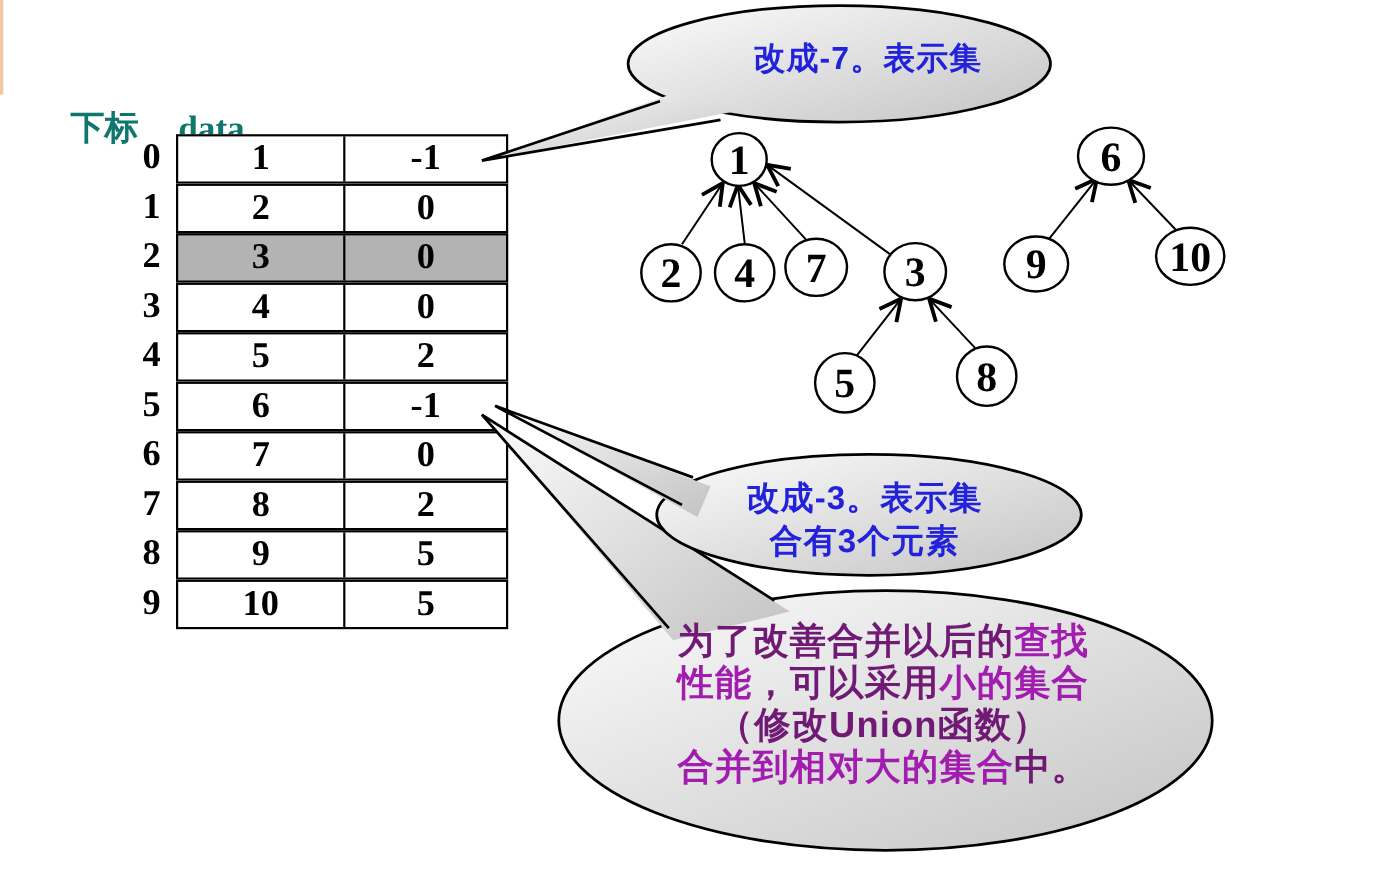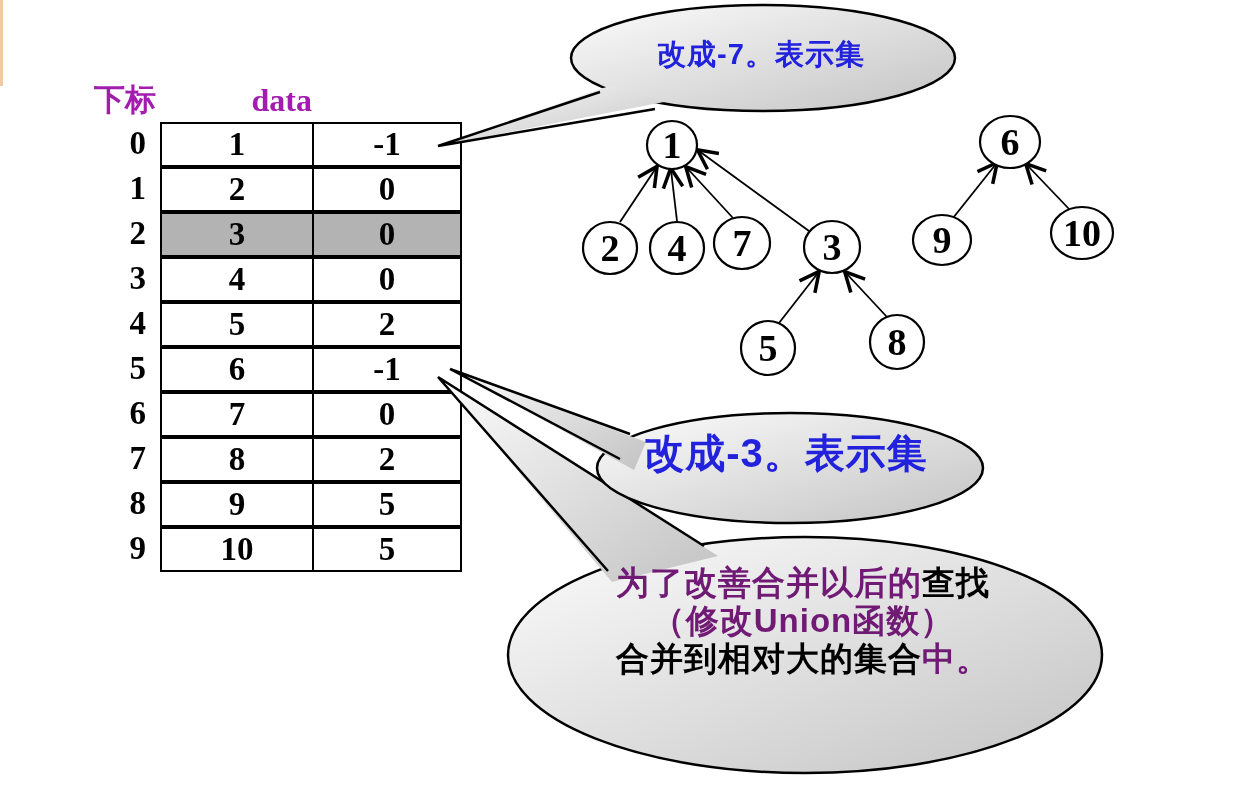--- a/index.html
+++ b/index.html
@@ -26,7 +26,7 @@
   #art{position:absolute;left:0;top:0;z-index:2;pointer-events:none;}
   
   .callout-text{position:absolute;z-index:3;text-align:center;font-weight:bold;color:#2222dd;}
-  .ct-top{left:566px;top:37px;width:390px;font-size:29px;line-height:35px;letter-spacing:1px;}
+  .ct-top{left:594px;top:37px;width:390px;font-size:29px;line-height:35px;letter-spacing:1px;}
   .ct-mid{left:588px;top:434px;width:396px;font-size:40px;line-height:39px;letter-spacing:1px;}
   .ct-big{left:520px;top:564px;width:566px;font-size:33px;line-height:38px;letter-spacing:1px;color:#000;}
   .seg-blue{color:#000000;}

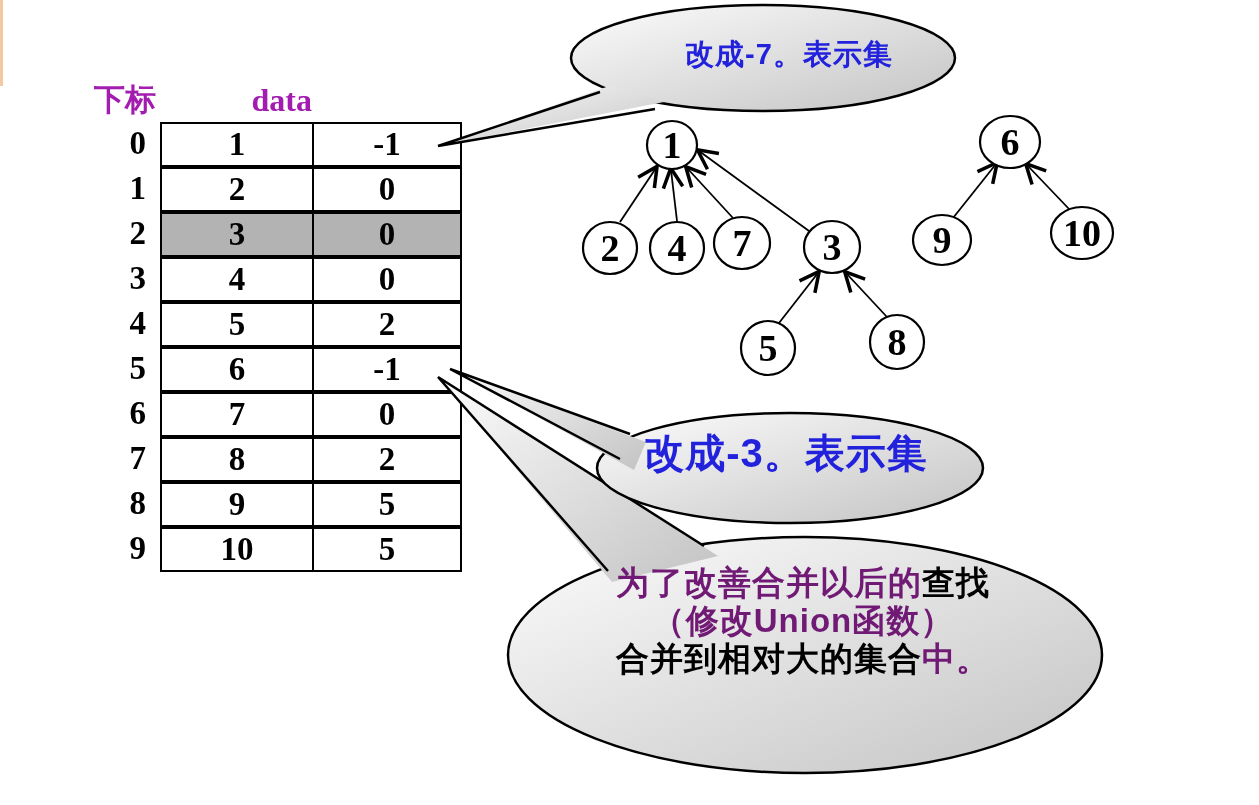--- a/index.html
+++ b/index.html
@@ -8,8 +8,8 @@
   
   .accent{position:absolute;left:0;top:0;width:3px;height:86px;background:#f2c9a0;}
   
-  .hdr{position:absolute;top:82px;height:36px;line-height:36px;color:#a21caf;
-       font-family:"Liberation Serif","DejaVu Serif",serif;font-weight:bold;font-size:32px;text-align:right;}
+  .hdr{position:absolute;top:98px;height:36px;line-height:36px;color:#0f766e;
+       font-family:"Liberation Serif","DejaVu Serif",serif;font-weight:bold;font-size:32px;text-align:left;}
   .hdr-index{left:64px;width:92px;font-weight:bold;font-size:31px;}
   .hdr-data{left:162px;width:150px;}
   .hdr-parent{left:314px;width:146px;}

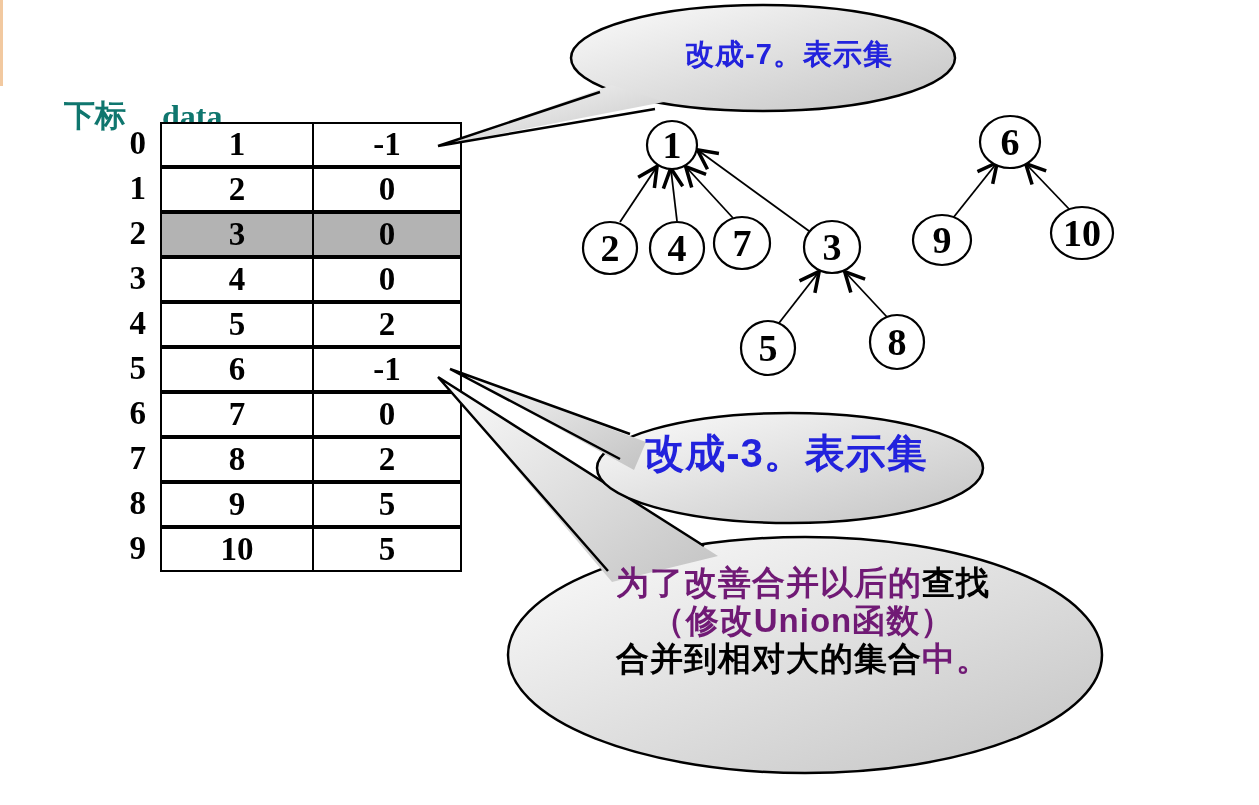--- a/index.html
+++ b/index.html
@@ -27,7 +27,7 @@
   
   .callout-text{position:absolute;z-index:3;text-align:center;font-weight:bold;color:#2222dd;}
   .ct-top{left:594px;top:37px;width:390px;font-size:29px;line-height:35px;letter-spacing:1px;}
-  .ct-mid{left:588px;top:434px;width:396px;font-size:40px;line-height:39px;letter-spacing:1px;}
+  .ct-mid{left:588px;top:434px;width:396px;font-size:30px;line-height:39px;letter-spacing:1px;}
   .ct-big{left:520px;top:564px;width:566px;font-size:33px;line-height:38px;letter-spacing:1px;color:#000;}
   .seg-blue{color:#000000;}
   .seg-black{color:#701a75;}

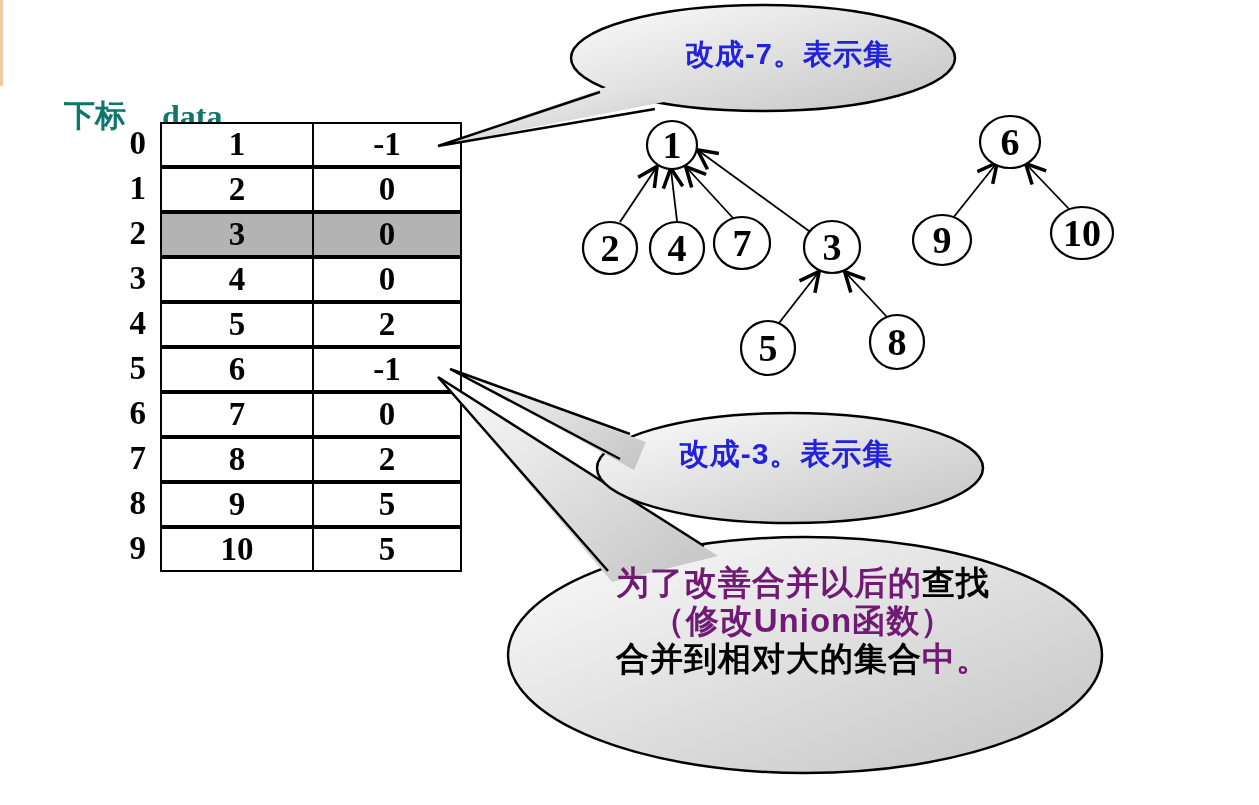--- a/index.html
+++ b/index.html
@@ -177,6 +177,7 @@
 
   <div class="callout-text ct-mid">
     <div>改成-3。表示集</div>
+    <div>合有3个元素</div>
   </div>
 
   <div class="callout-text ct-big">

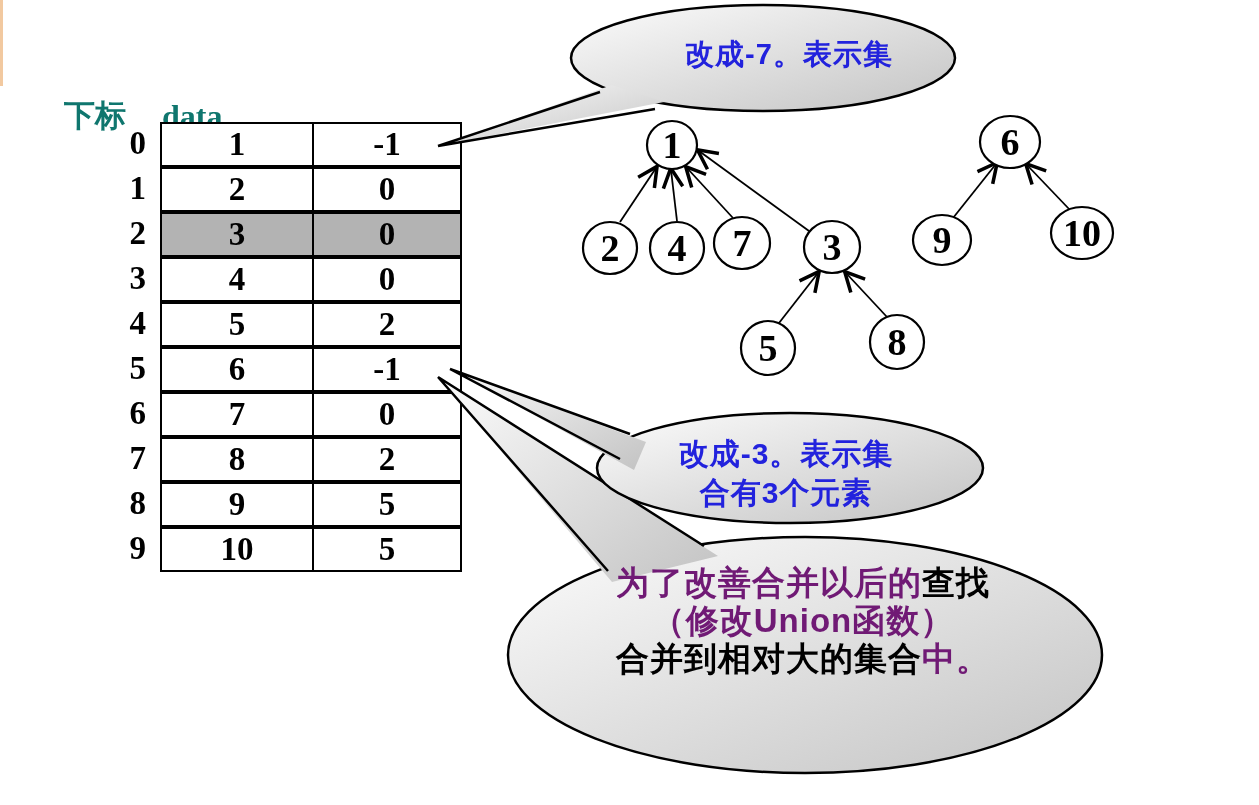--- a/index.html
+++ b/index.html
@@ -29,7 +29,7 @@
   .ct-top{left:594px;top:37px;width:390px;font-size:29px;line-height:35px;letter-spacing:1px;}
   .ct-mid{left:588px;top:434px;width:396px;font-size:30px;line-height:39px;letter-spacing:1px;}
   .ct-big{left:520px;top:564px;width:566px;font-size:33px;line-height:38px;letter-spacing:1px;color:#000;}
-  .seg-blue{color:#000000;}
+  .seg-blue{color:#a21caf;}
   .seg-black{color:#701a75;}
   .tree-label{font-family:"Liberation Serif","DejaVu Serif",serif;font-weight:bold;font-size:38px;fill:#000;}
 </style>

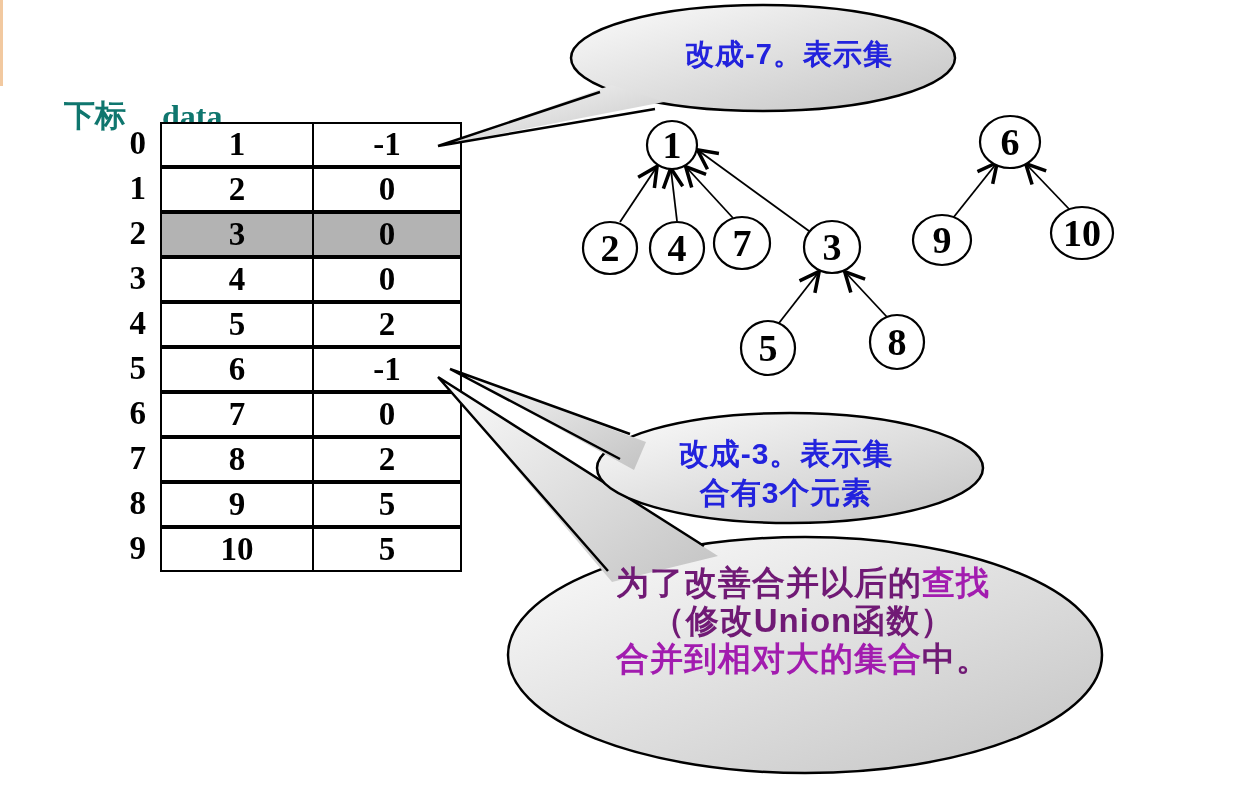--- a/index.html
+++ b/index.html
@@ -185,6 +185,9 @@
       <span class="seg-black">为了改善合并以后的</span><span class="seg-blue">查找</span>
     </div>
     <div>
+      <span class="seg-blue">性能</span><span class="seg-black">，可以采用</span><span class="seg-blue">小的集合</span>
+    </div>
+    <div>
       <span class="seg-black">（修改Union函数）</span>
     </div>
     <div>

